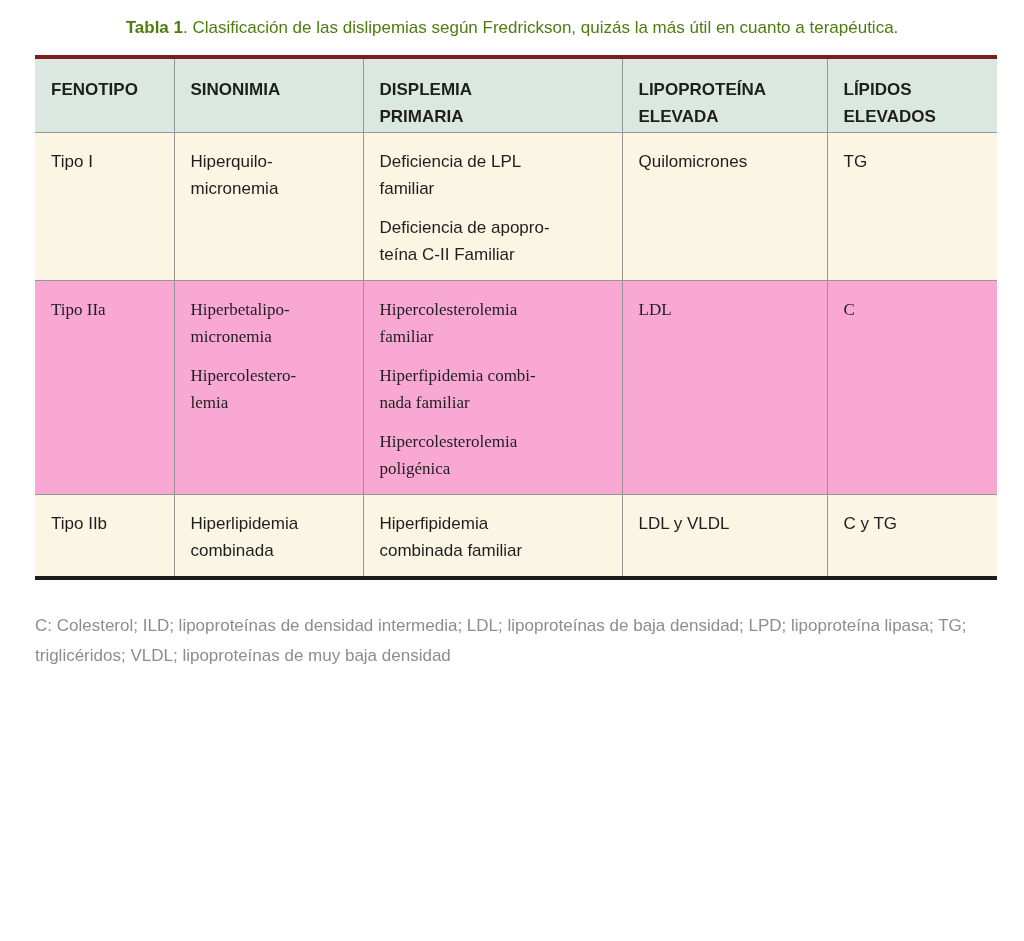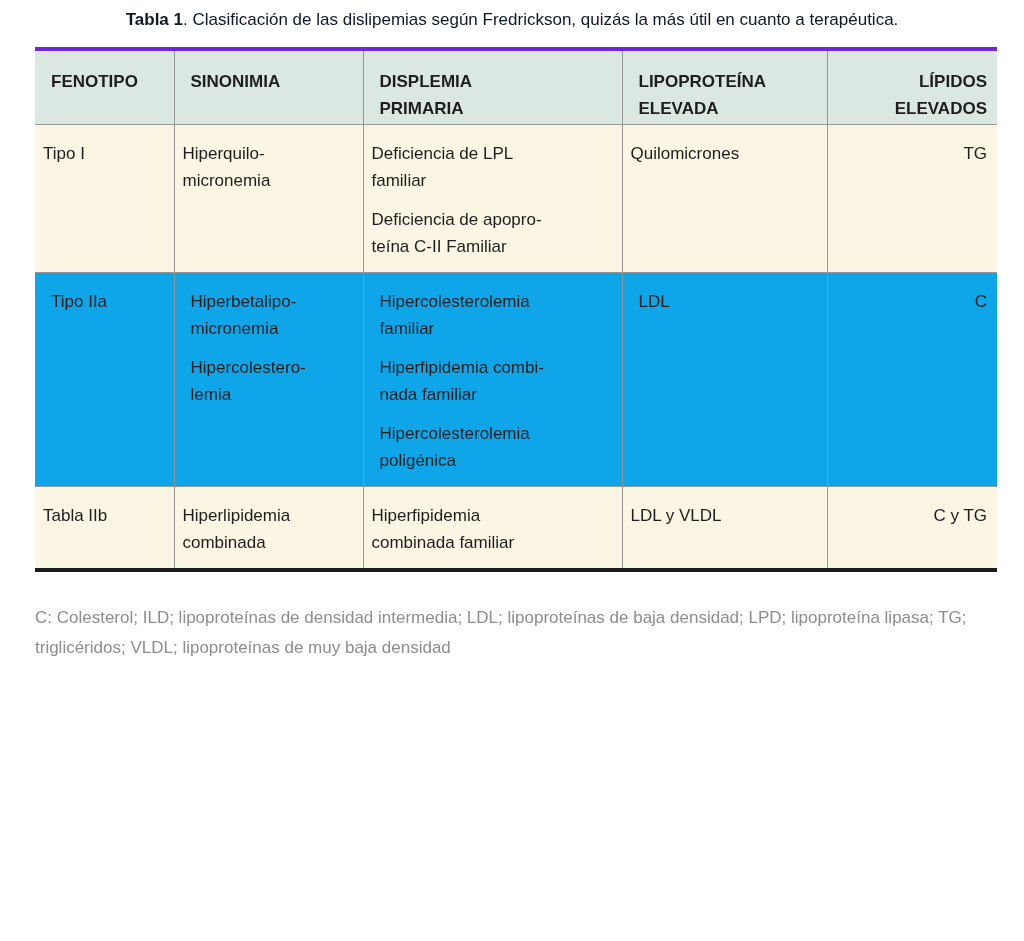--- a/index.html
+++ b/index.html
@@ -21,7 +21,8 @@
     text-align: center;
     font-size: 17px;
     line-height: 20px;
-    color: #0f172a;
+    color: #4d7c0f;
+    margin-top: 8px;
   }
   .title b { font-weight: bold; }
 

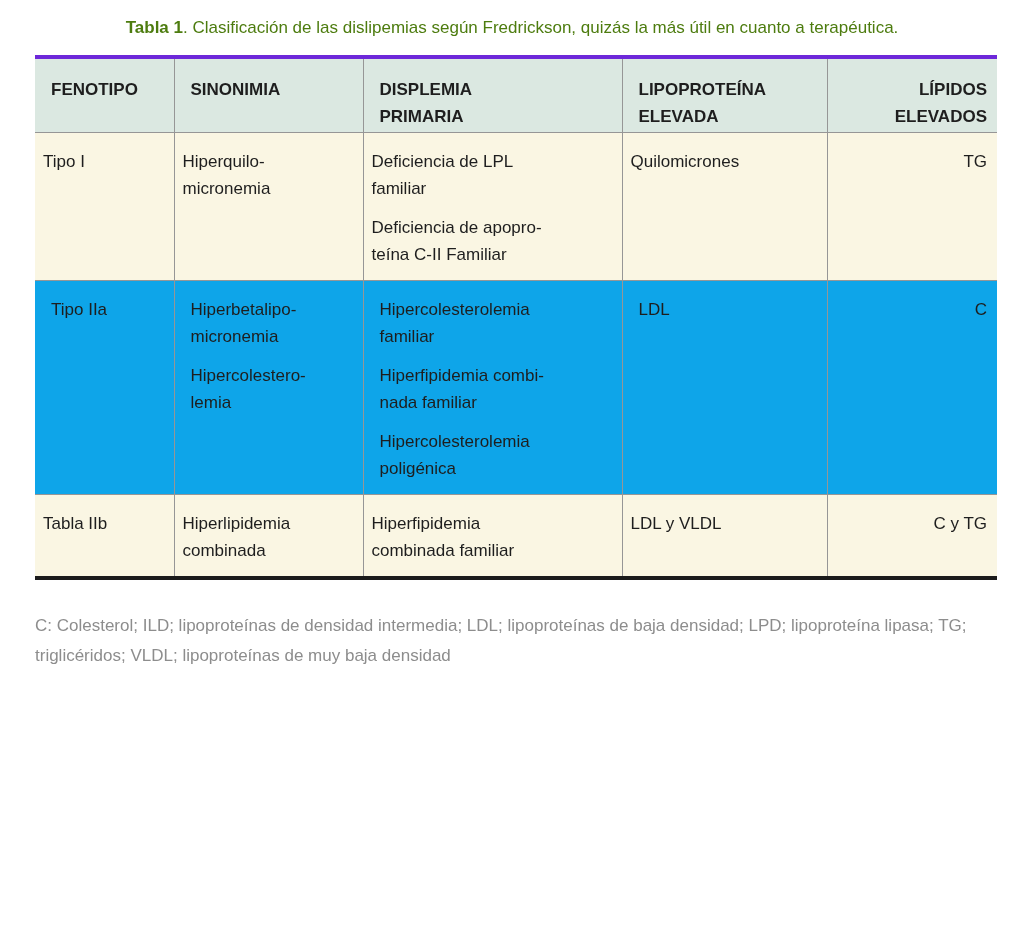--- a/index.html
+++ b/index.html
@@ -31,7 +31,7 @@
     table-layout: fixed;
     width: 962px;
     margin: 17px 0 12px 35px;
-    border-top: 4px solid #6d28d9;
+    border-top: 4px solid #7f1d1d;
     border-bottom: 4px solid #1b1b1b;
   }
   table.fred th, table.fred td {

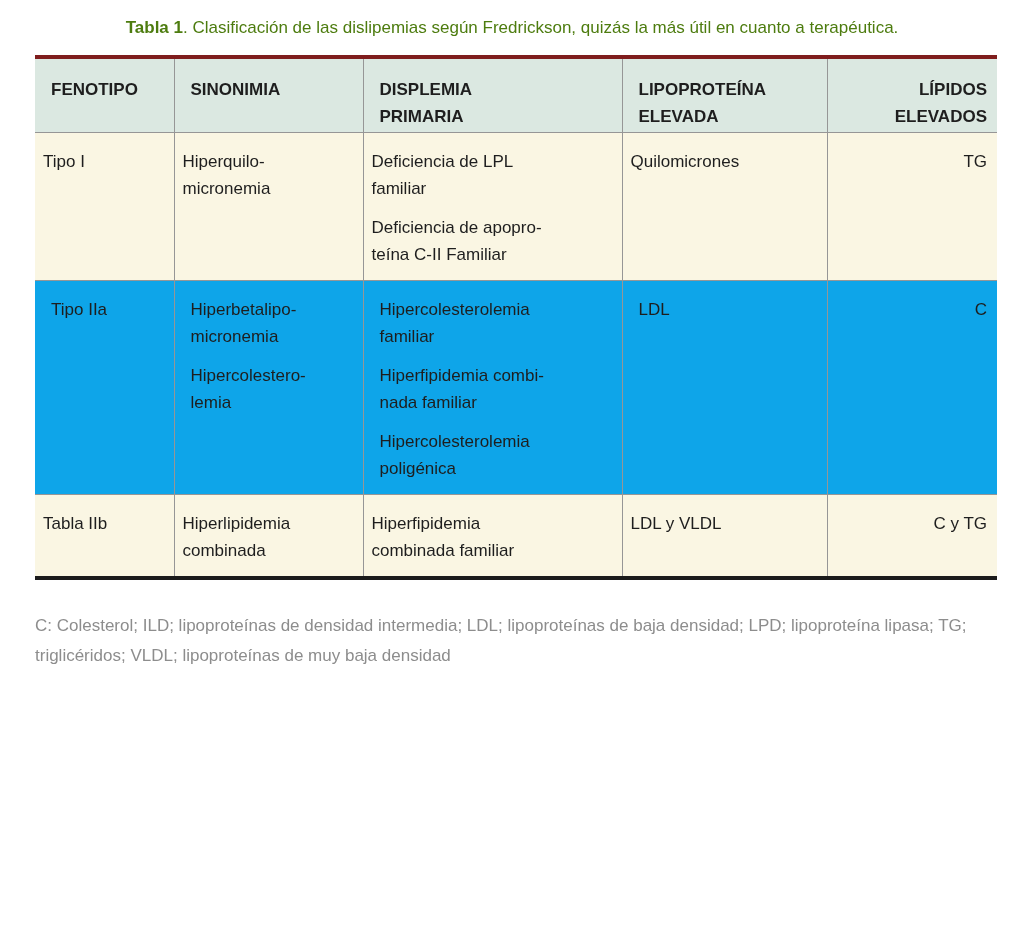--- a/index.html
+++ b/index.html
@@ -45,7 +45,7 @@
     overflow: hidden;
   }
   table.fred th { font-weight: bold; padding-top: 17px; white-space: pre-line; }
-  table.fred th:last-child, table.fred td:last-child { border-right: none; text-align: right; }
+  table.fred th:last-child, table.fred td:last-child { border-right: none; }
   table.fred thead th { border-top: none; background: #dbe8e1; }
   tr.mint td  { background: #0ea5e9; }
   tr.cream td { background: #faf6e3; padding-left: 8px; }

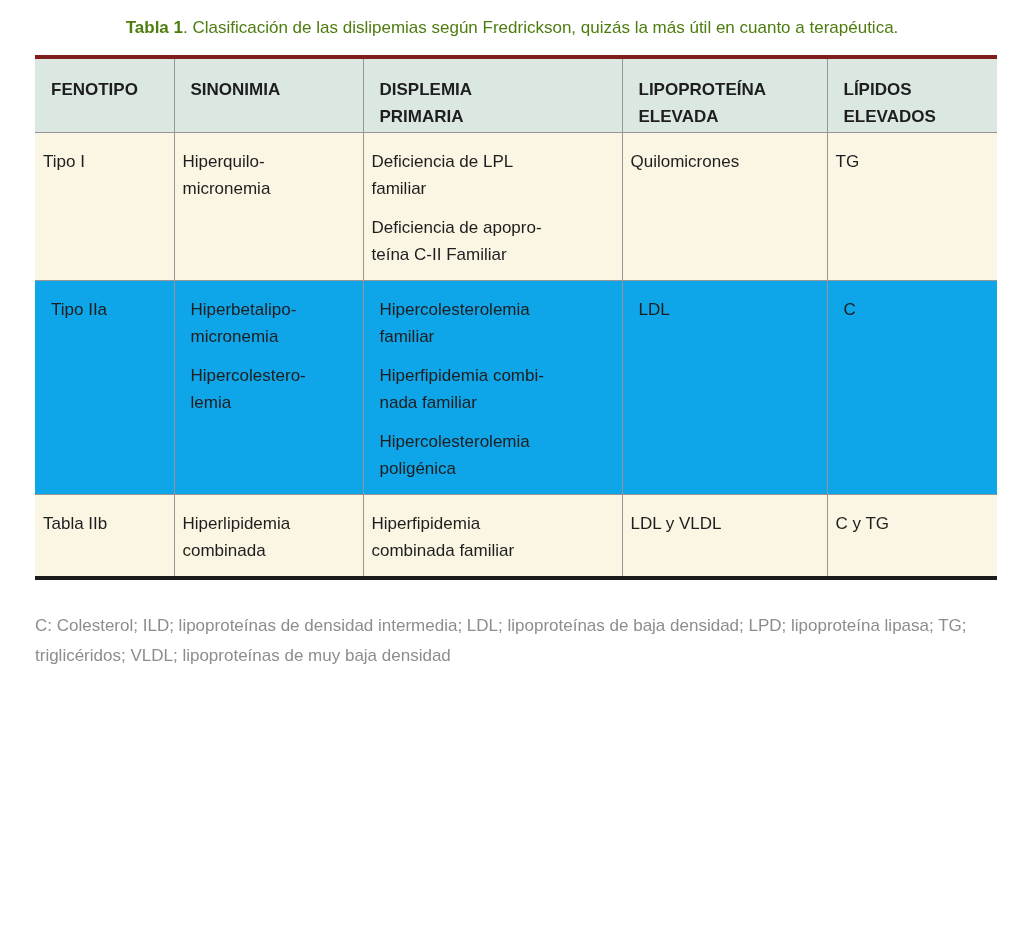--- a/index.html
+++ b/index.html
@@ -48,7 +48,7 @@
   table.fred th:last-child, table.fred td:last-child { border-right: none; }
   table.fred thead th { border-top: none; background: #dbe8e1; }
   tr.mint td  { background: #0ea5e9; }
-  tr.cream td { background: #faf6e3; padding-left: 8px; }
+  tr.cream td { background: #faf6e3; }
   td p { margin: 0 0 12px 0; white-space: pre-line; }
 
   .footnote {

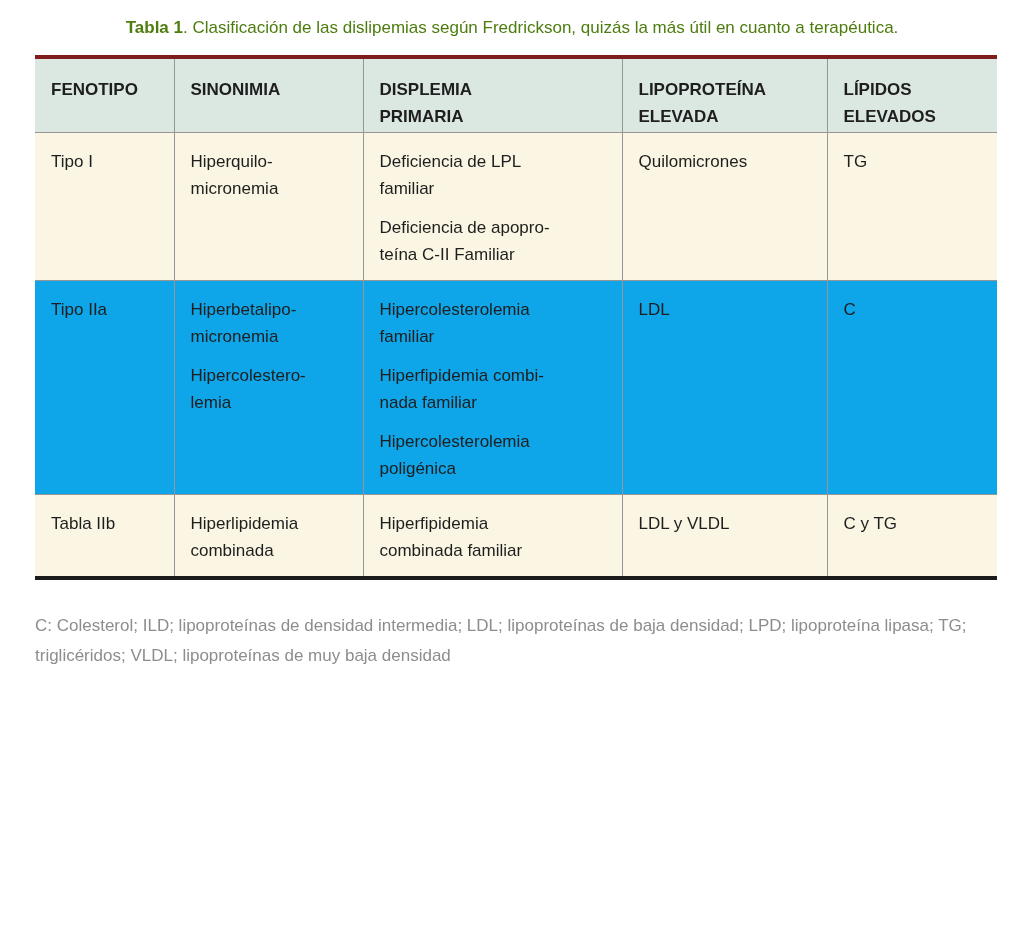--- a/index.html
+++ b/index.html
@@ -47,7 +47,7 @@
   table.fred th { font-weight: bold; padding-top: 17px; white-space: pre-line; }
   table.fred th:last-child, table.fred td:last-child { border-right: none; }
   table.fred thead th { border-top: none; background: #dbe8e1; }
-  tr.mint td  { background: #0ea5e9; }
+  tr.mint td  { background: #f9a8d4; font-family: Liberation Serif, serif; }
   tr.cream td { background: #faf6e3; }
   td p { margin: 0 0 12px 0; white-space: pre-line; }
 

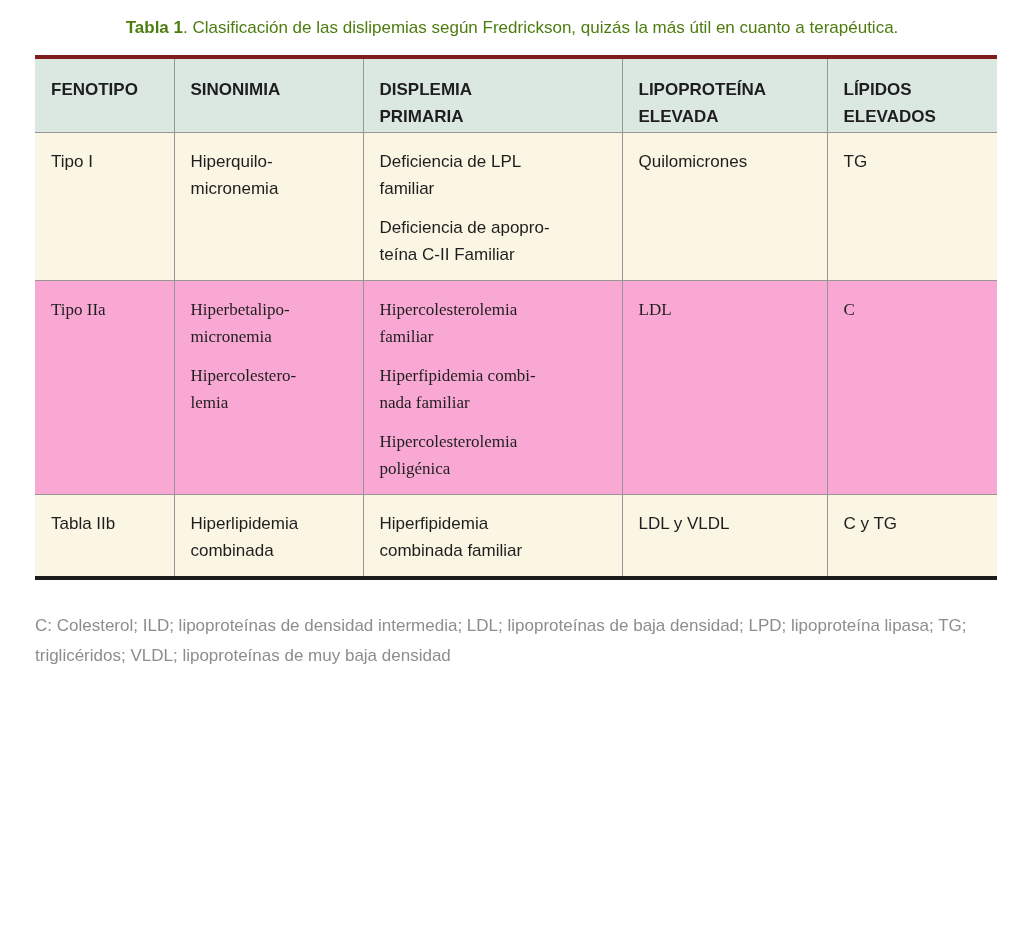--- a/index.html
+++ b/index.html
@@ -136,7 +136,7 @@
       </tr>
       <tr class="cream" style="height:77px">
         <td>
-            <p>Tabla IIb</p>
+            <p>Tipo IIb</p>
           </td>
         <td>
             <p>Hiperlipidemia

